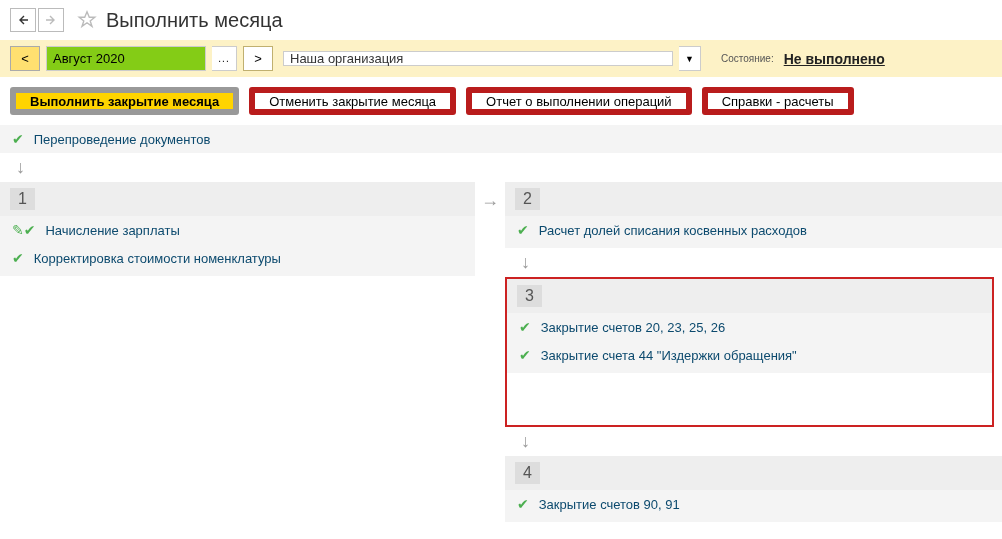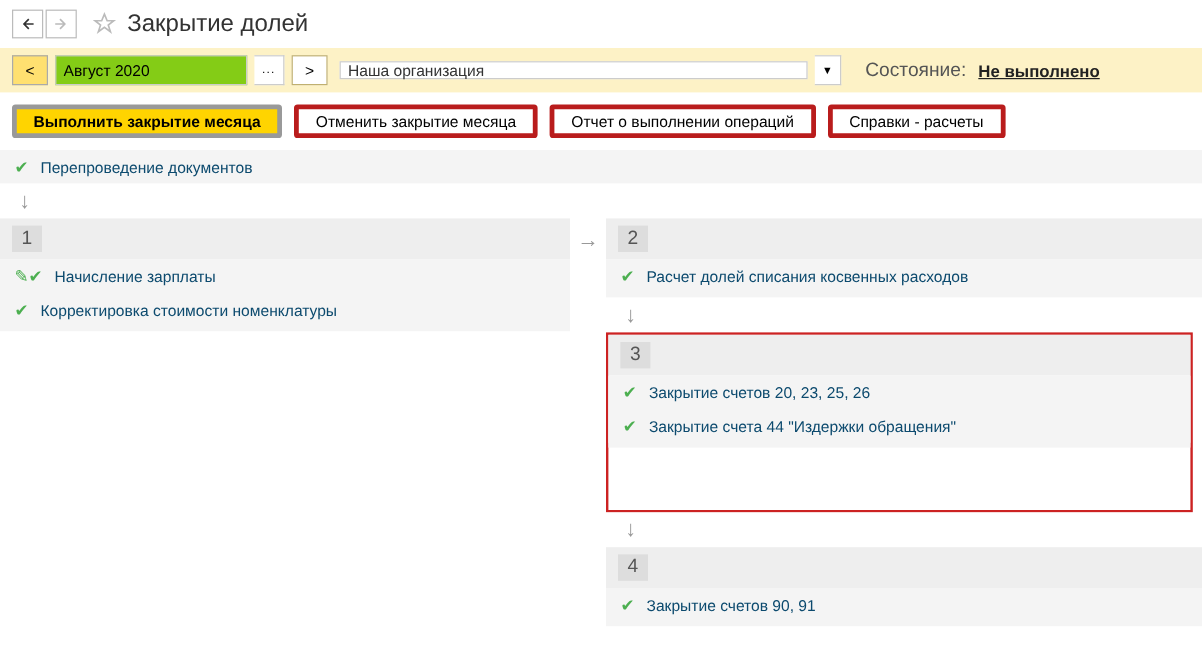--- a/index.html
+++ b/index.html
@@ -215,7 +215,7 @@
         <path d="M12 3l2.5 6h6l-5 4 2 6-5.5-4-5.5 4 2-6-5-4h6z" fill="none" stroke="#bbb" stroke-width="1.5"></path>
       </svg>
   </span>
-  <h1 class="page-title">Закрытие долей</h1>
+  <h1 class="page-title">Выполнить месяца</h1>
 </div>
 
 <div class="period-bar">

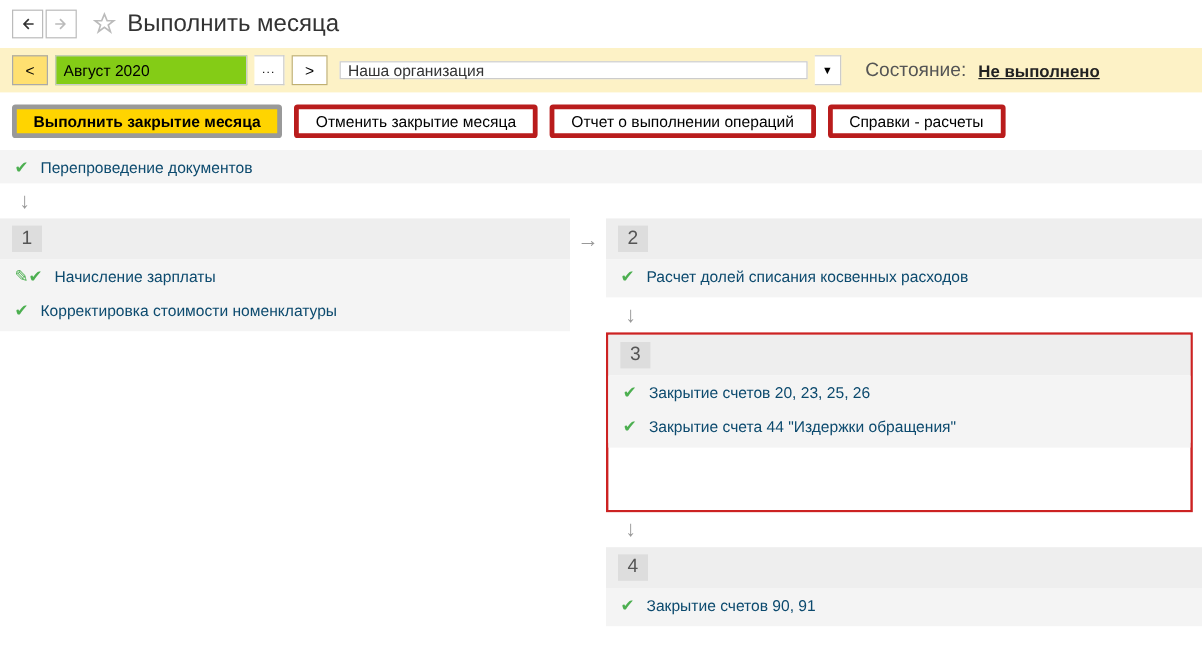--- a/index.html
+++ b/index.html
@@ -101,7 +101,7 @@
     }
     .state-label {
       margin-left: 14px;
-      font-size: 16px;
+      font-size: 10px;
       color: #555;
     }
     .state-value {

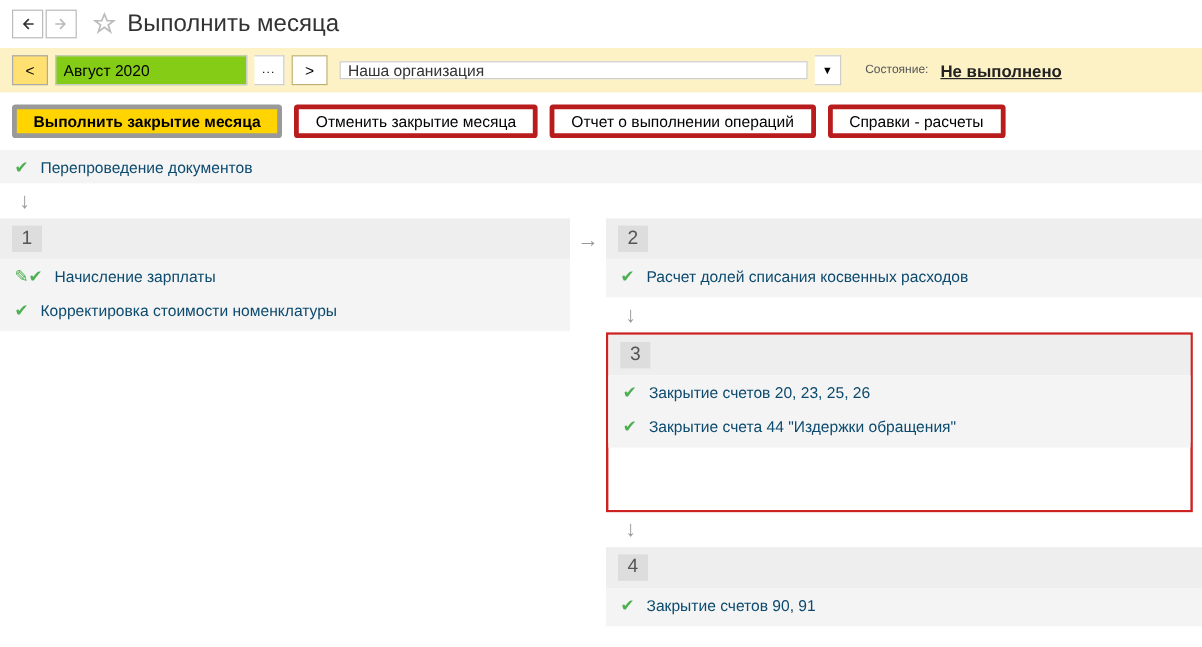--- a/index.html
+++ b/index.html
@@ -118,7 +118,7 @@
     }
     .btn {
       height: 28px;
-      border: 4px solid #b91c1c;
+      border: 6px solid #b91c1c;
       background: #fff;
       padding: 0 14px;
       cursor: pointer;

